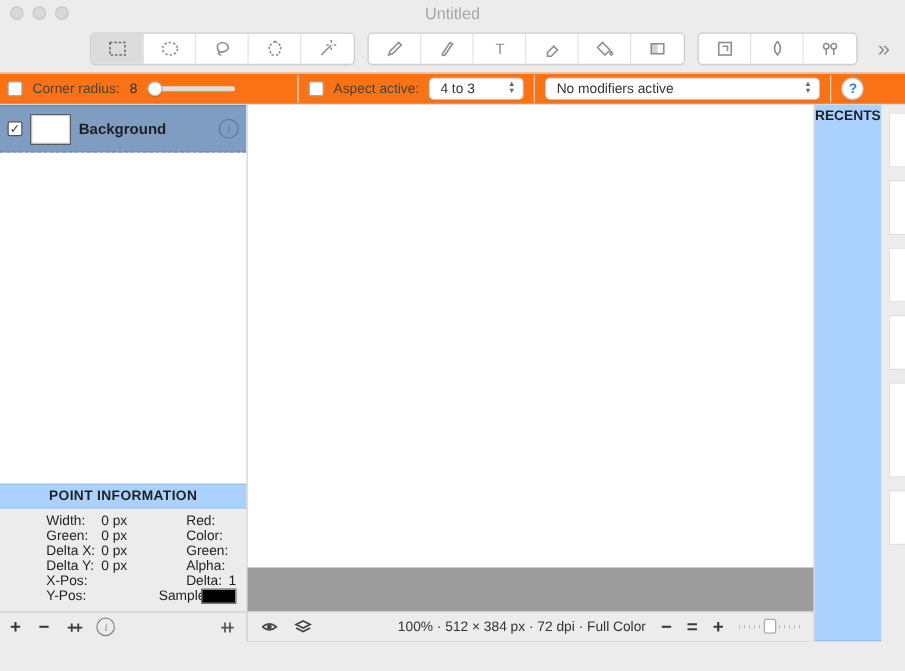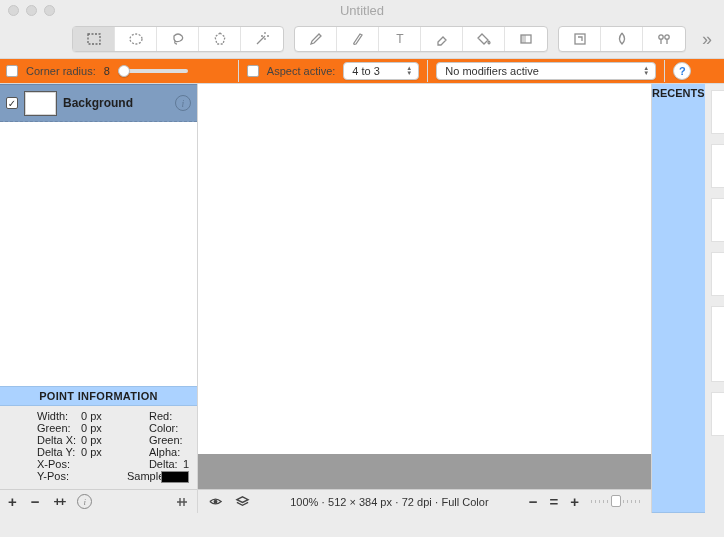--- a/index.html
+++ b/index.html
@@ -71,7 +71,7 @@
 .canvas-foot { height: 24px; border-top: 1px solid #cfcfcf; background: #ececec; display: flex; align-items: center; padding: 0 10px; gap: 12px; font-size: 11px; color: #333; }
 .cfbtn { font-size: 15px; color: #3a3a3a; cursor: pointer; display: flex; }
 .cfbtn svg { width: 15px; height: 15px; }
-.cfcenter { flex: 1; text-align: center; }
+.cfcenter { flex: 1; text-align: right; }
 .cfslide { width: 50px; height: 3px; background: repeating-linear-gradient(90deg,#bbb 0,#bbb 1px,transparent 1px,transparent 4px); position: relative; }
 .cfslide .th { position: absolute; width: 10px; height: 12px; background: #fff; border: 1px solid #aaa; border-radius: 2px; top: -5px; left: 20px; }
 

